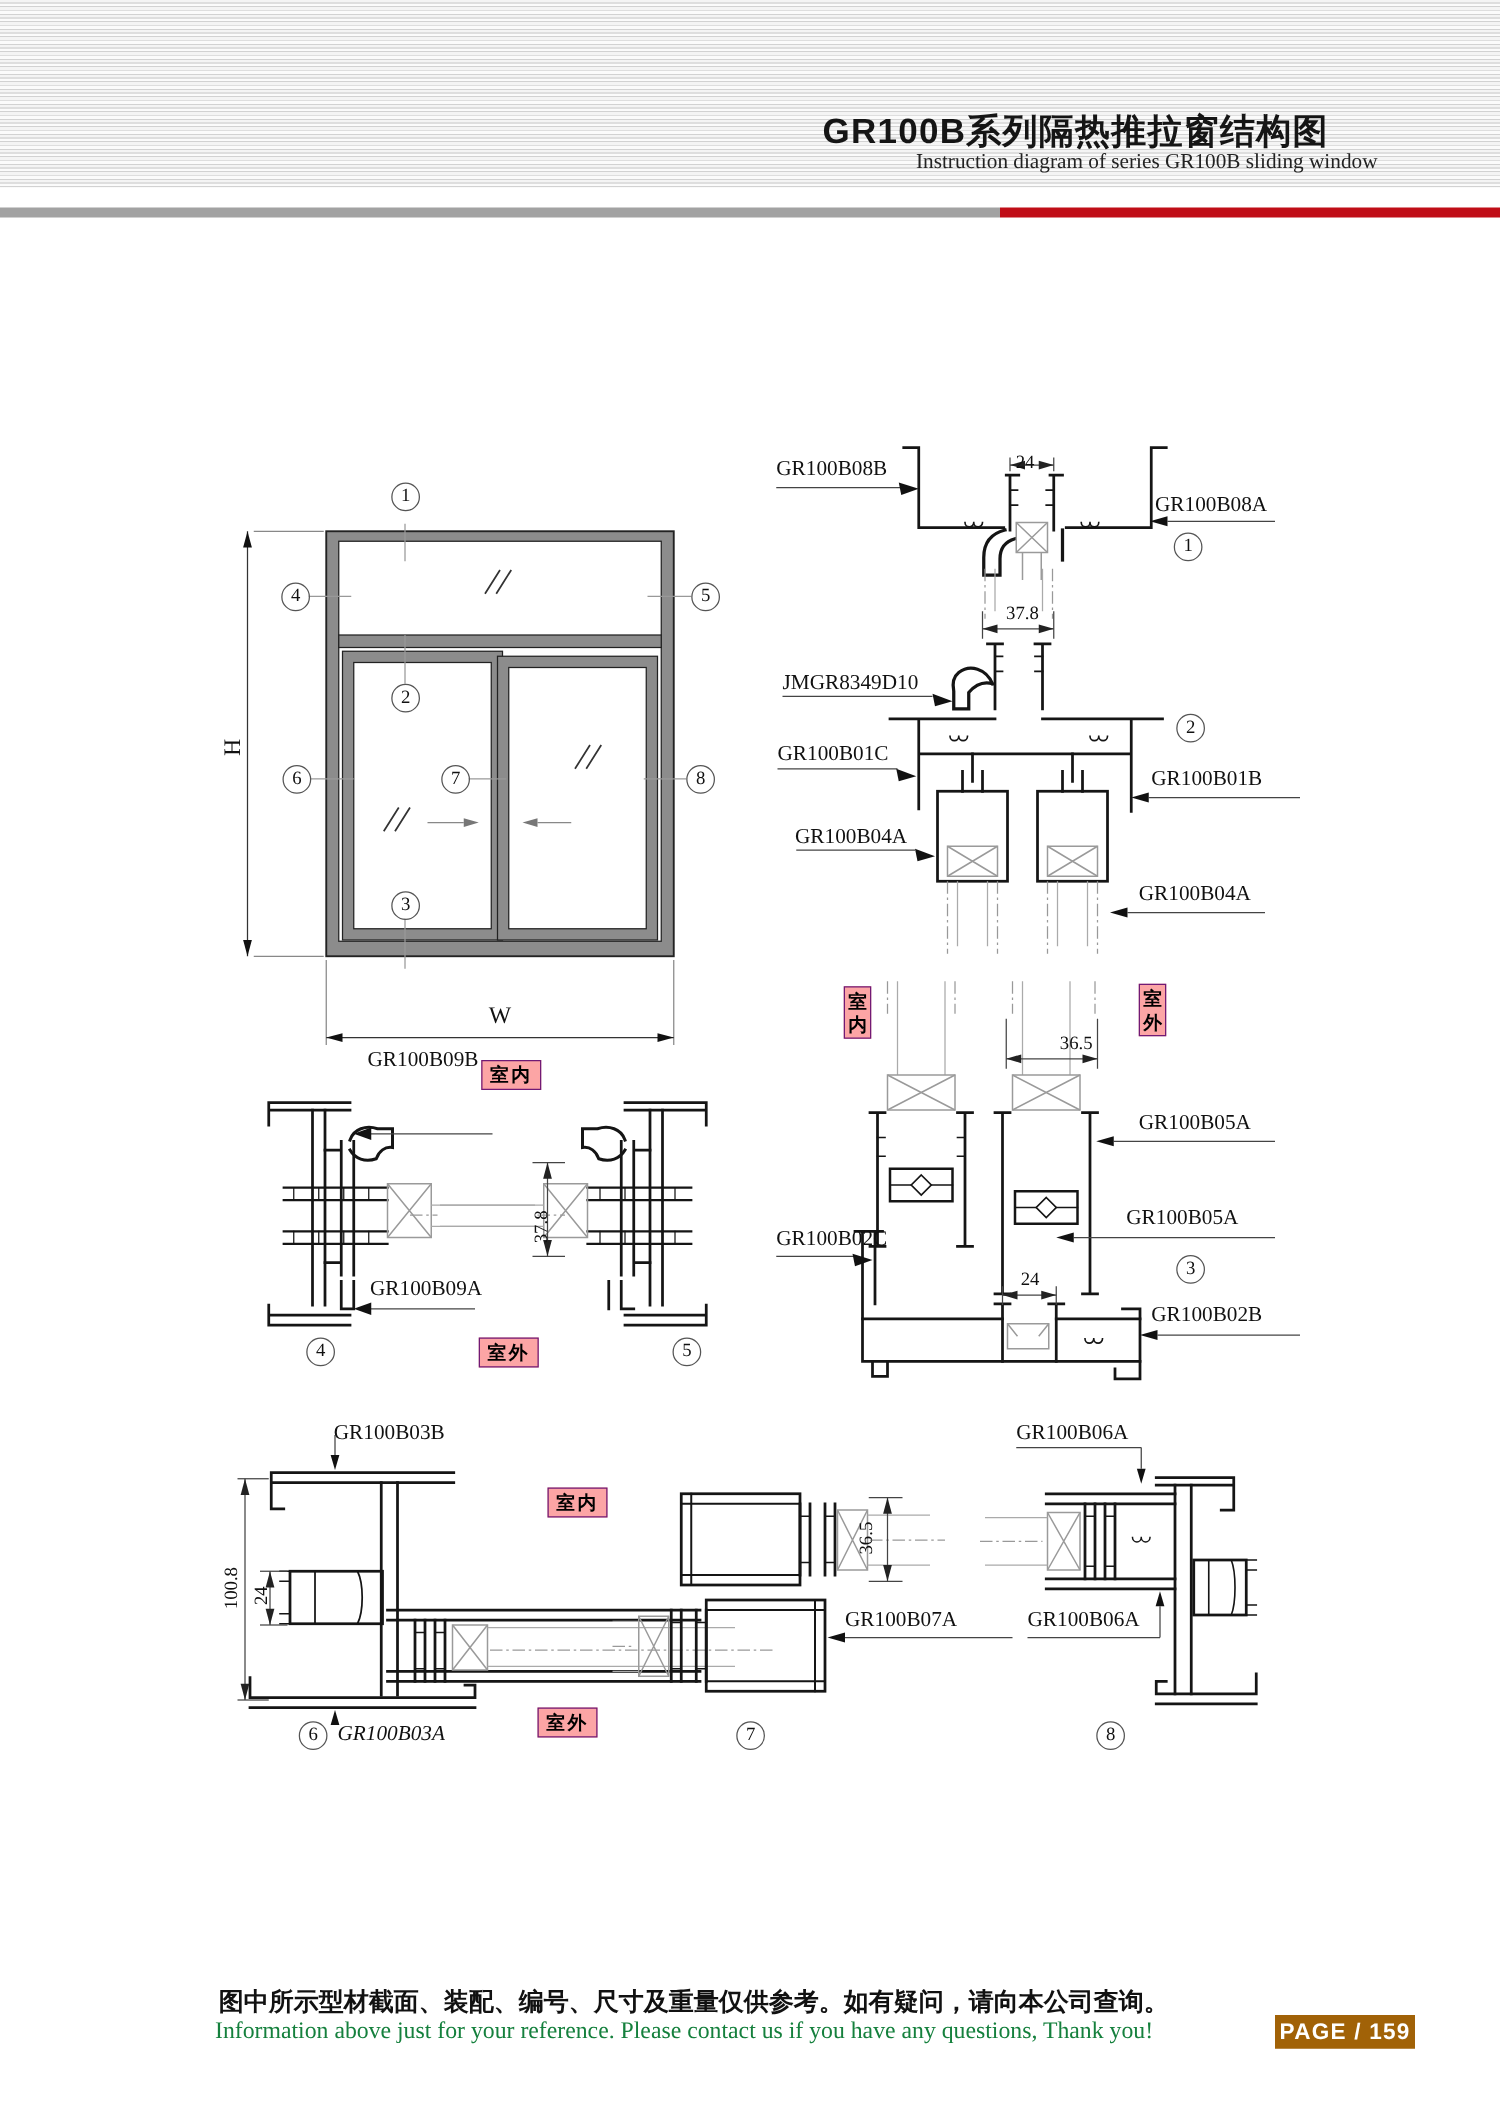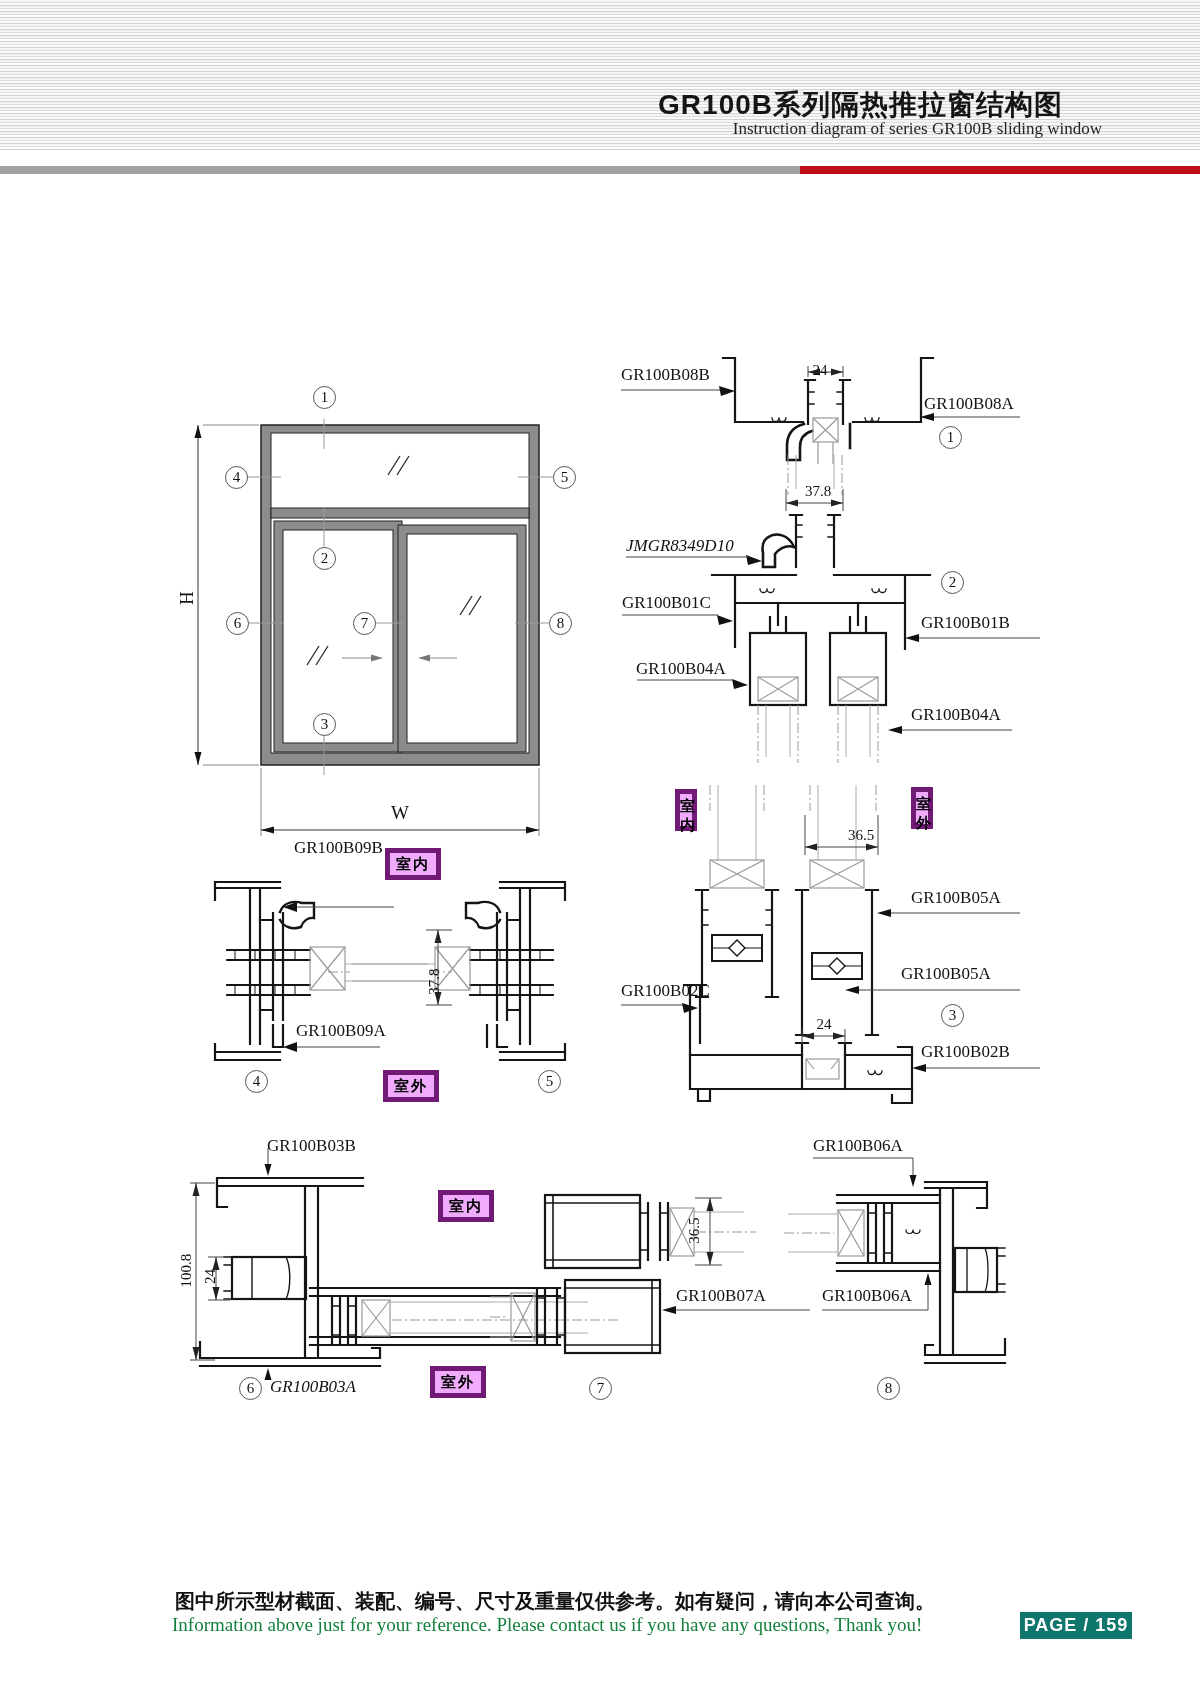--- a/index.html
+++ b/index.html
@@ -396,7 +396,7 @@
   <span class="callout" style="left:939px;top:426px;">1</span>
 
   <span class="dimlabel" style="left:796px;top:483px;width:44px;">37.8</span>
-  <span class="plabel" style="left:626px;top:536px;font-style:italic;">JMGR8349D10</span>
+  <span class="plabel" style="left:626px;top:536px;">JMGR8349D10</span>
   <span class="plabel" style="left:622px;top:593px;">GR100B01C</span>
   <span class="plabel" style="left:921px;top:613px;">GR100B01B</span>
   <span class="plabel" style="left:636px;top:659px;">GR100B04A</span>

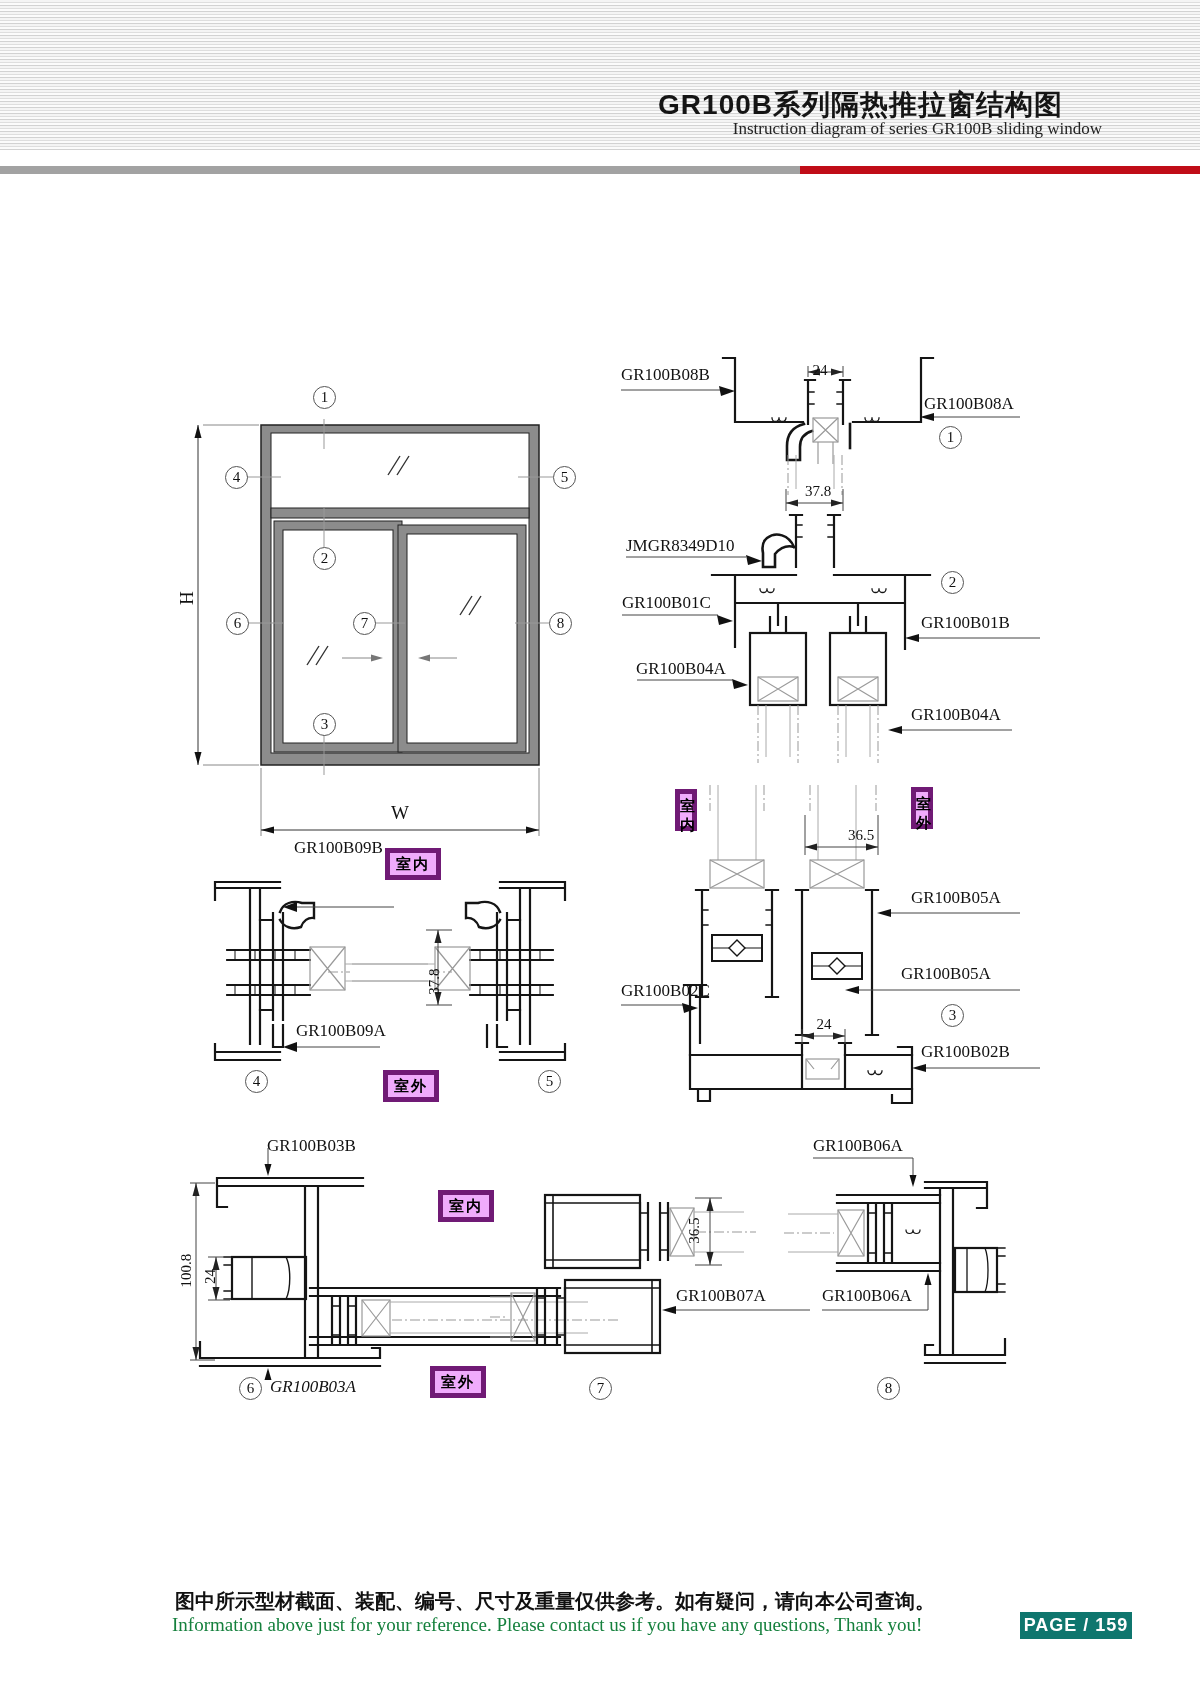--- a/index.html
+++ b/index.html
@@ -12,8 +12,8 @@
   .callout{position:absolute;width:21px;height:21px;border:1.4px solid #555;border-radius:50%;
            display:flex;align-items:center;justify-content:center;
            font:15px "Liberation Serif",serif;color:#111;background:transparent;}
-  .room{position:absolute;border:5px solid #701a75;color:#000;display:flex;align-items:center;
-        justify-content:center;font:600 15px "Liberation Sans",sans-serif;background:#f0abfc;}
+  .room{position:absolute;border:1px solid #701a75;color:#000;display:flex;align-items:center;
+        justify-content:center;font:600 15px "Liberation Sans",sans-serif;background:#fca5a5;}
   .room-h{width:46px;height:22px;letter-spacing:2px;}
   .room-v{width:22px;height:42px;line-height:19px;text-align:center;
           display:block;word-break:break-all;padding-top:2px;box-sizing:border-box;}

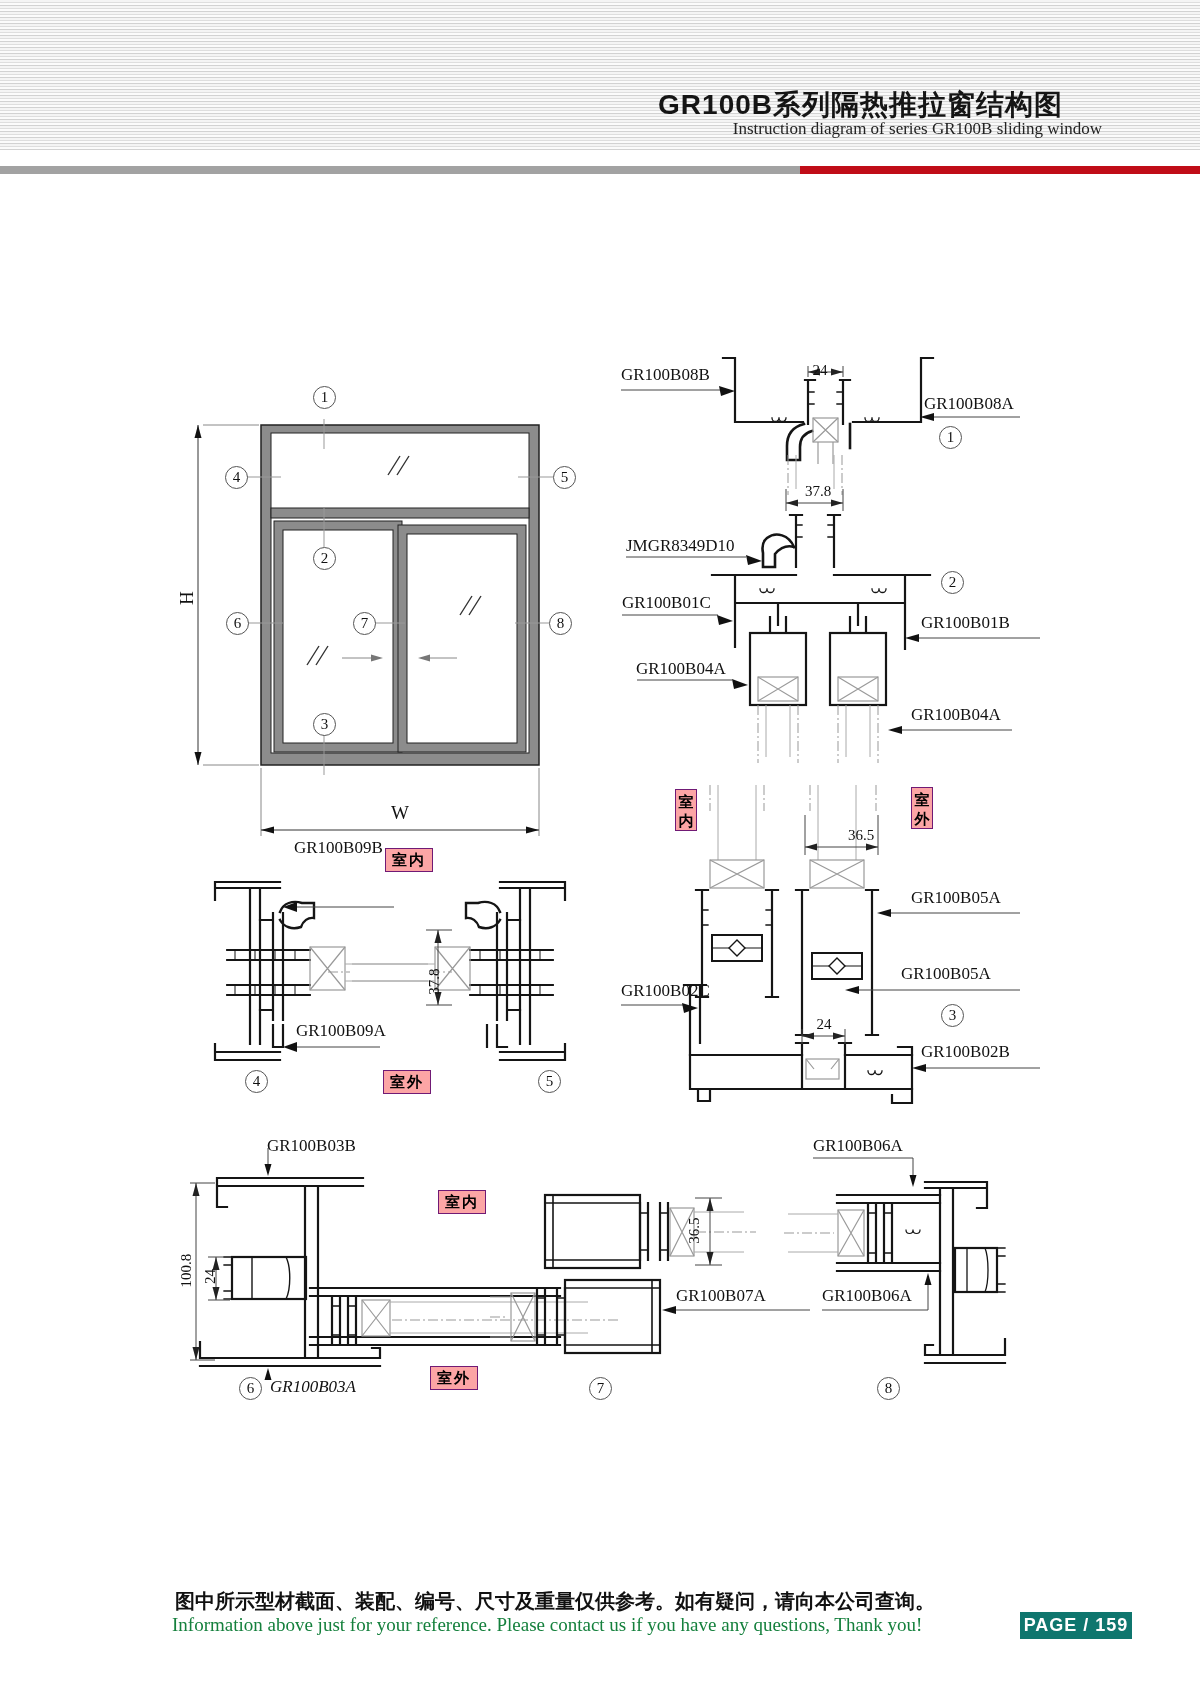--- a/index.html
+++ b/index.html
@@ -25,7 +25,7 @@
   .bar-red{position:absolute;left:800px;top:166px;width:400px;height:8px;background:#c00d17;}
   .foot-cn{position:absolute;left:175px;top:1588px;font:600 20px "Liberation Sans",sans-serif;color:#111;}
   .foot-en{position:absolute;left:172px;top:1614px;font:19px "Liberation Serif",serif;color:#15803d;}
-  .page-badge{position:absolute;left:1020px;top:1612px;width:112px;height:27px;background:#0f766e;
+  .page-badge{position:absolute;left:1020px;top:1612px;width:112px;height:27px;background:#a16207;
     color:#fff;display:flex;align-items:center;justify-content:center;
     font:bold 18px "Liberation Sans",sans-serif;letter-spacing:1px;}
 </style>

